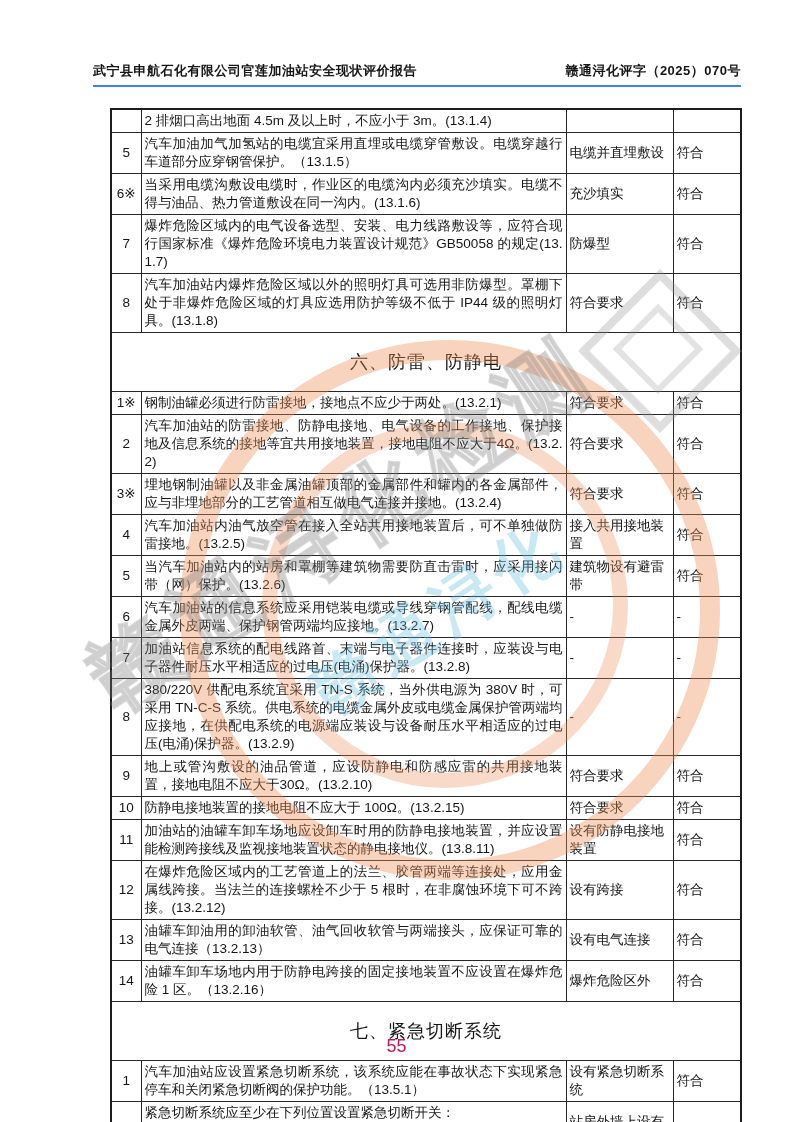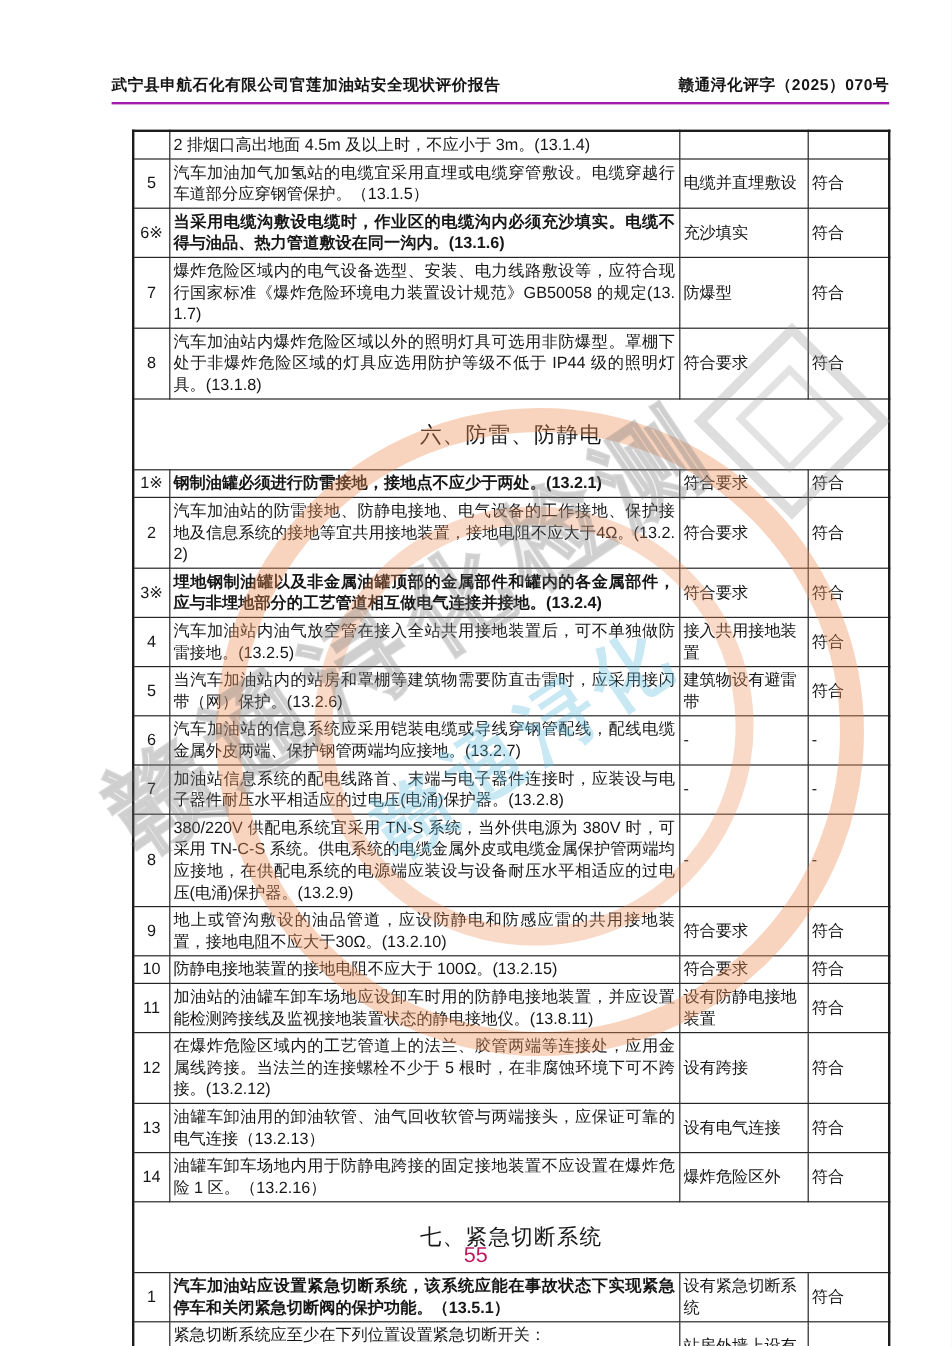--- a/index.html
+++ b/index.html
@@ -19,7 +19,7 @@
   .doc-header{
     position:absolute;left:93px;right:52px;top:62px;
     display:flex;justify-content:space-between;align-items:flex-end;
-    border-bottom:2px solid #a21caf;
+    border-bottom:2px solid #3b82f6;
     padding-bottom:5px;
     font-size:13px;font-weight:bold;letter-spacing:0.5px;
   }

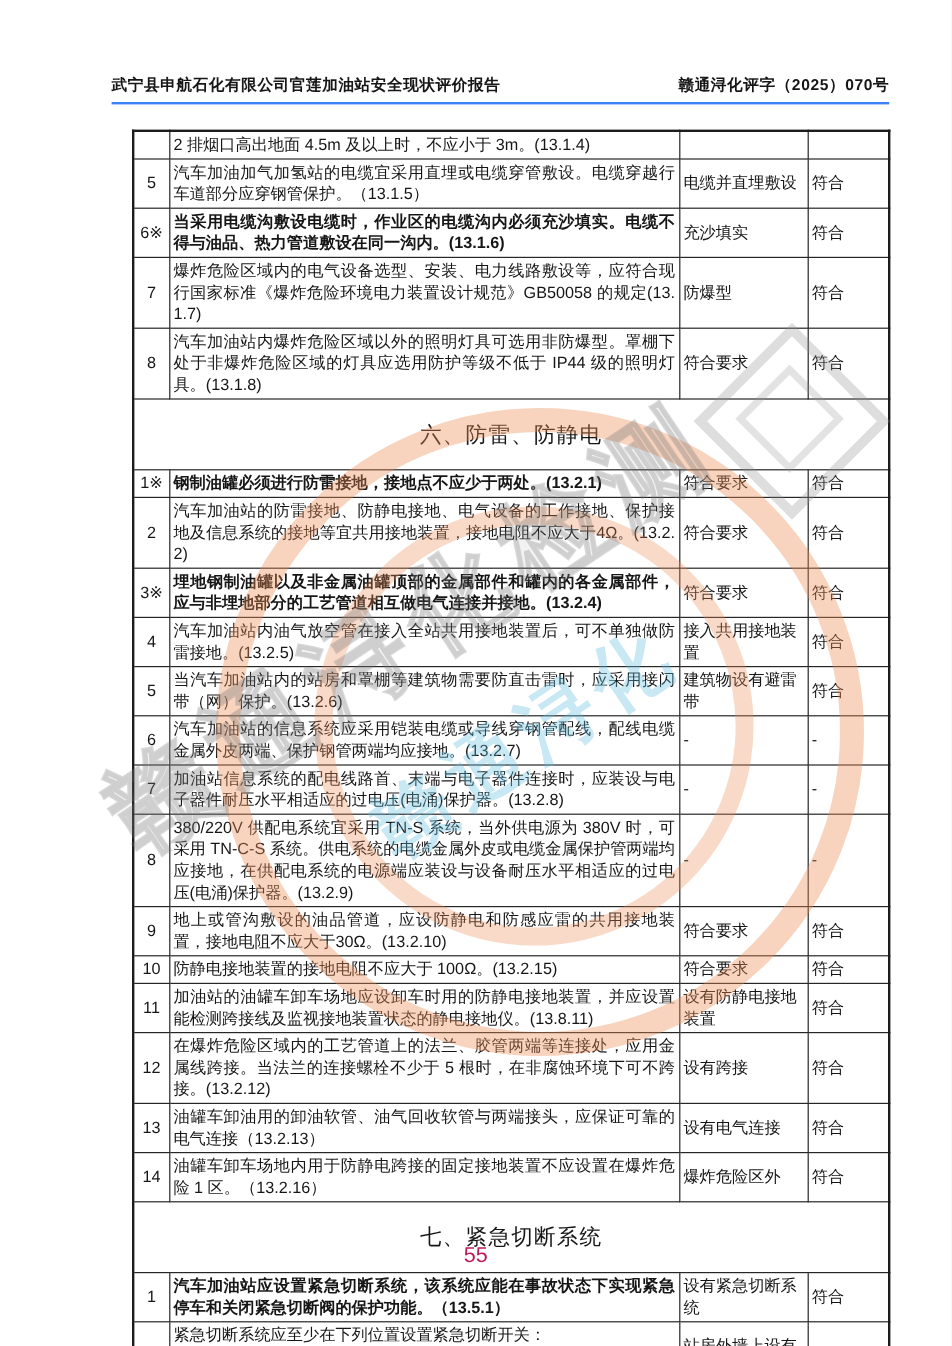--- a/index.html
+++ b/index.html
@@ -38,7 +38,7 @@
   table.inspection{border:2px solid #1c1c1c;}
   td.no{width:30px;text-align:center;padding:2px 1px;}
   td.content{width:425px;text-align:justify;white-space:pre-wrap;}
-  td.content.bold{font-weight:bold;}
+  td.content.bold{font-weight:normal;}
   td.record{width:107px;}
   td.conclusion{width:68px;text-align:left;}
   tr.section-title-row td{

